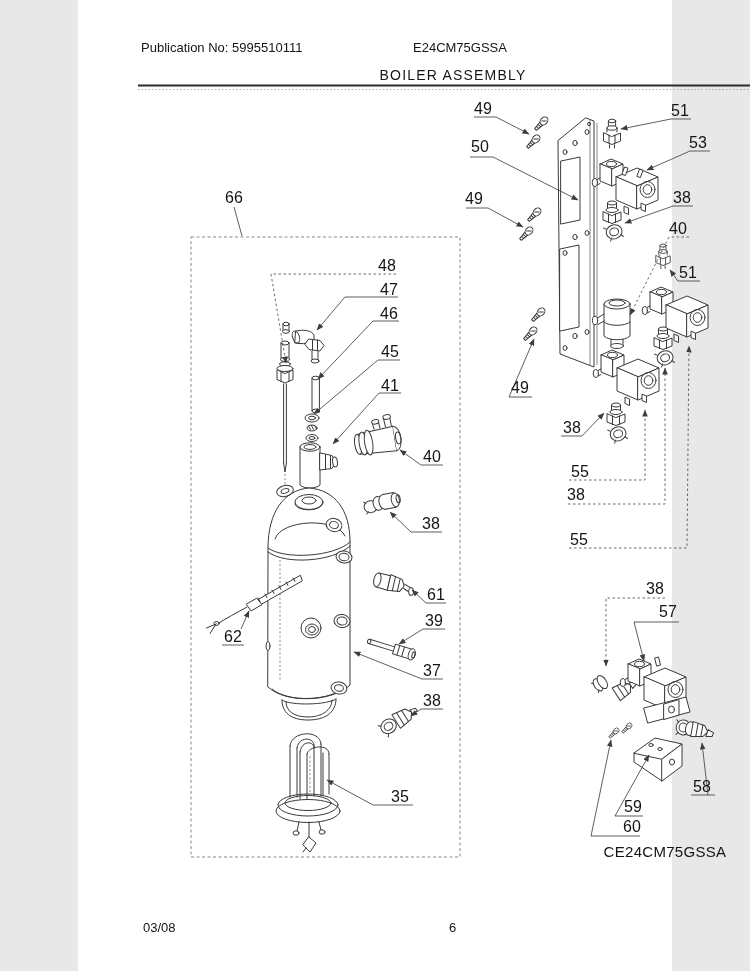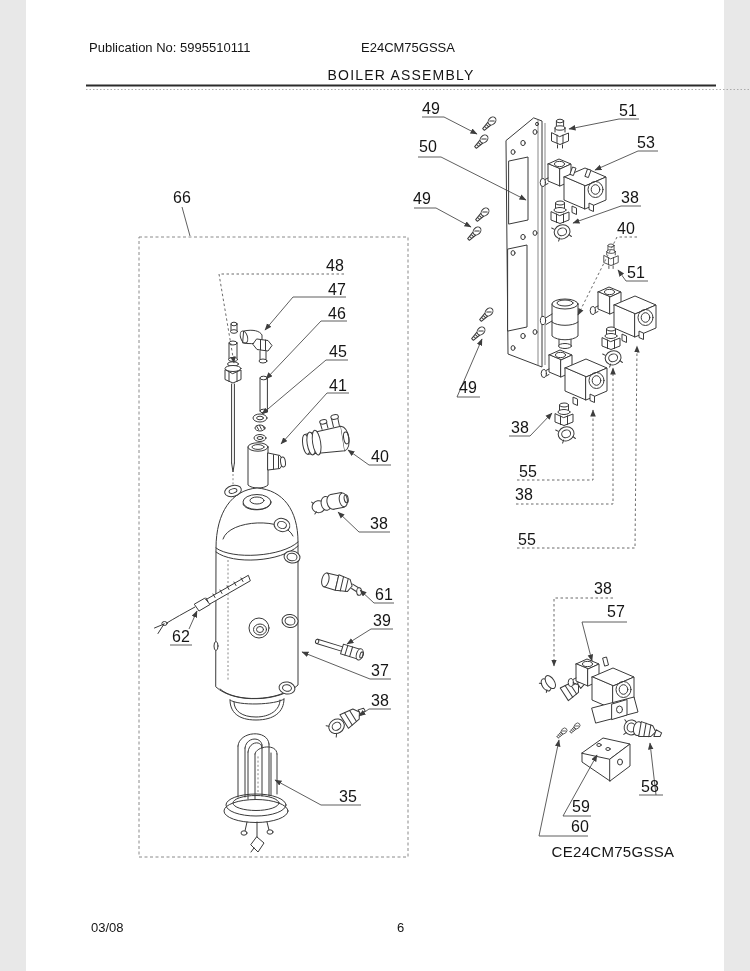--- a/index.html
+++ b/index.html
@@ -3,7 +3,7 @@
 <meta charset="utf-8">
 <style>
   html,body{margin:0;padding:0;background:#e8e8e8;}
-  .page{width:698px;height:971px;background:#fff;margin:0 auto;position:relative;
+  .page{width:594px;height:971px;background:#fff;margin:0 auto;position:relative;
         font-family:"Liberation Sans",sans-serif;}
   svg{display:block;}
   svg text{font-family:"Liberation Sans",sans-serif;fill:#151515;}

